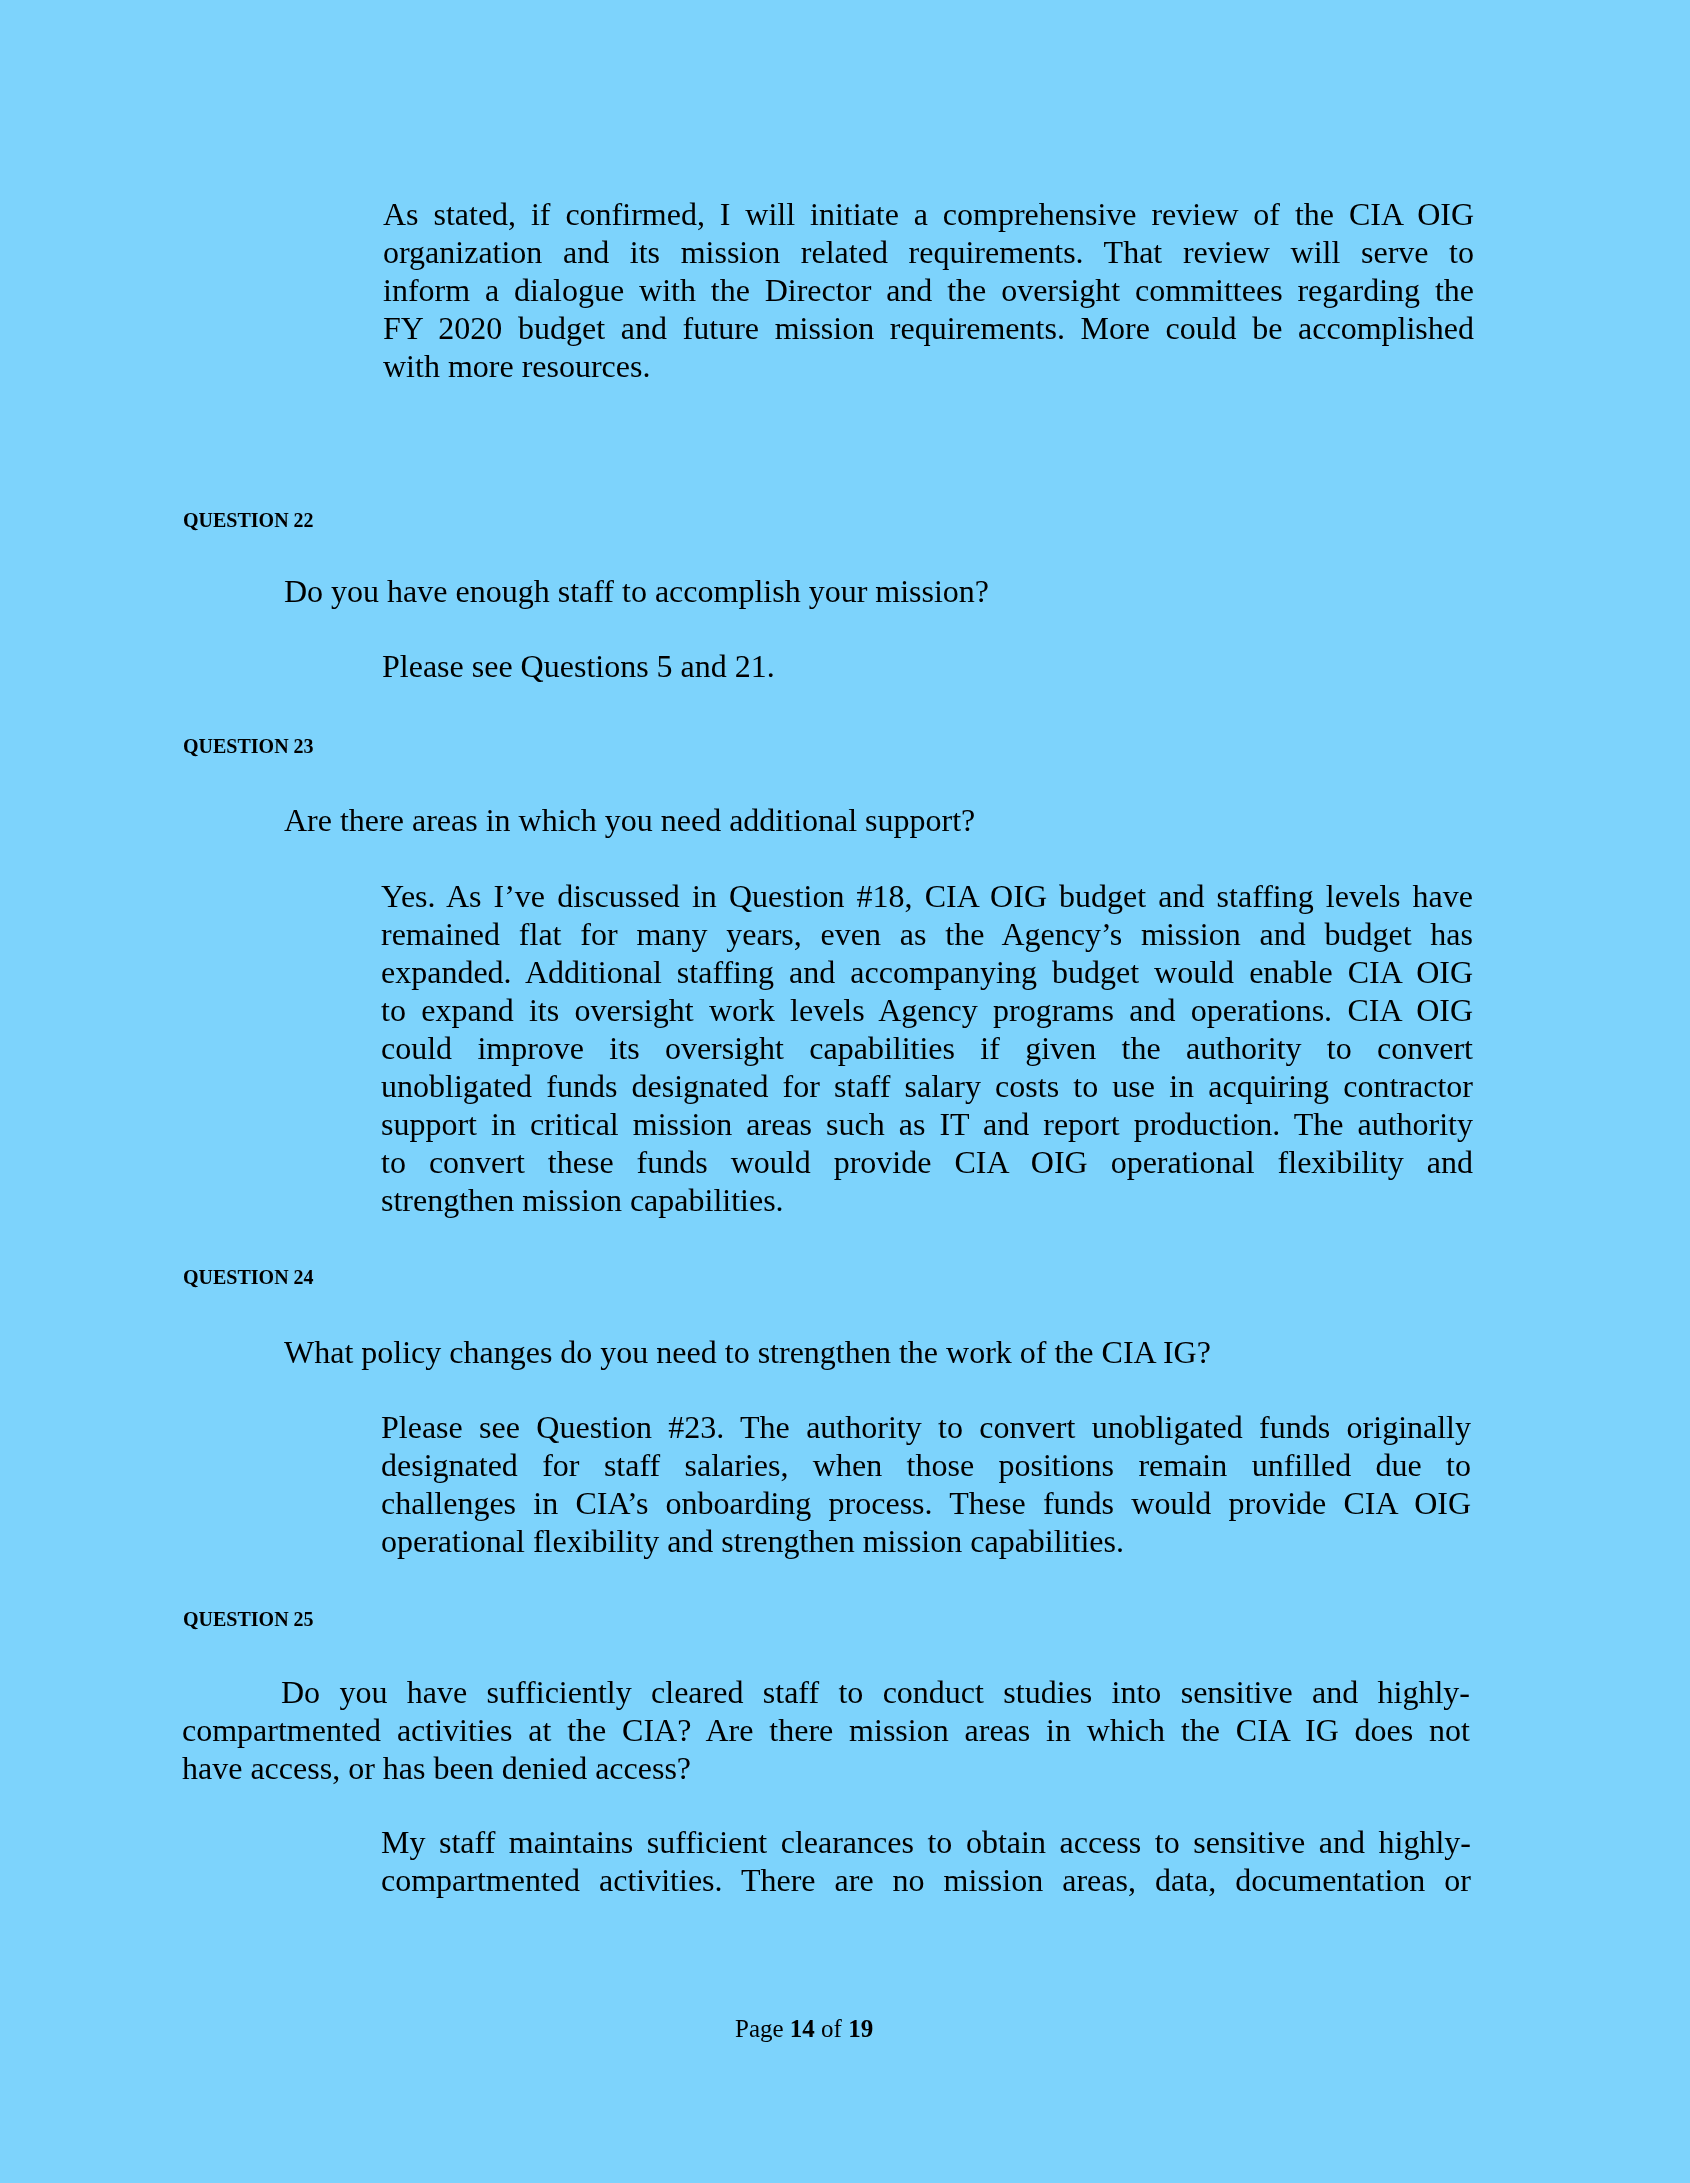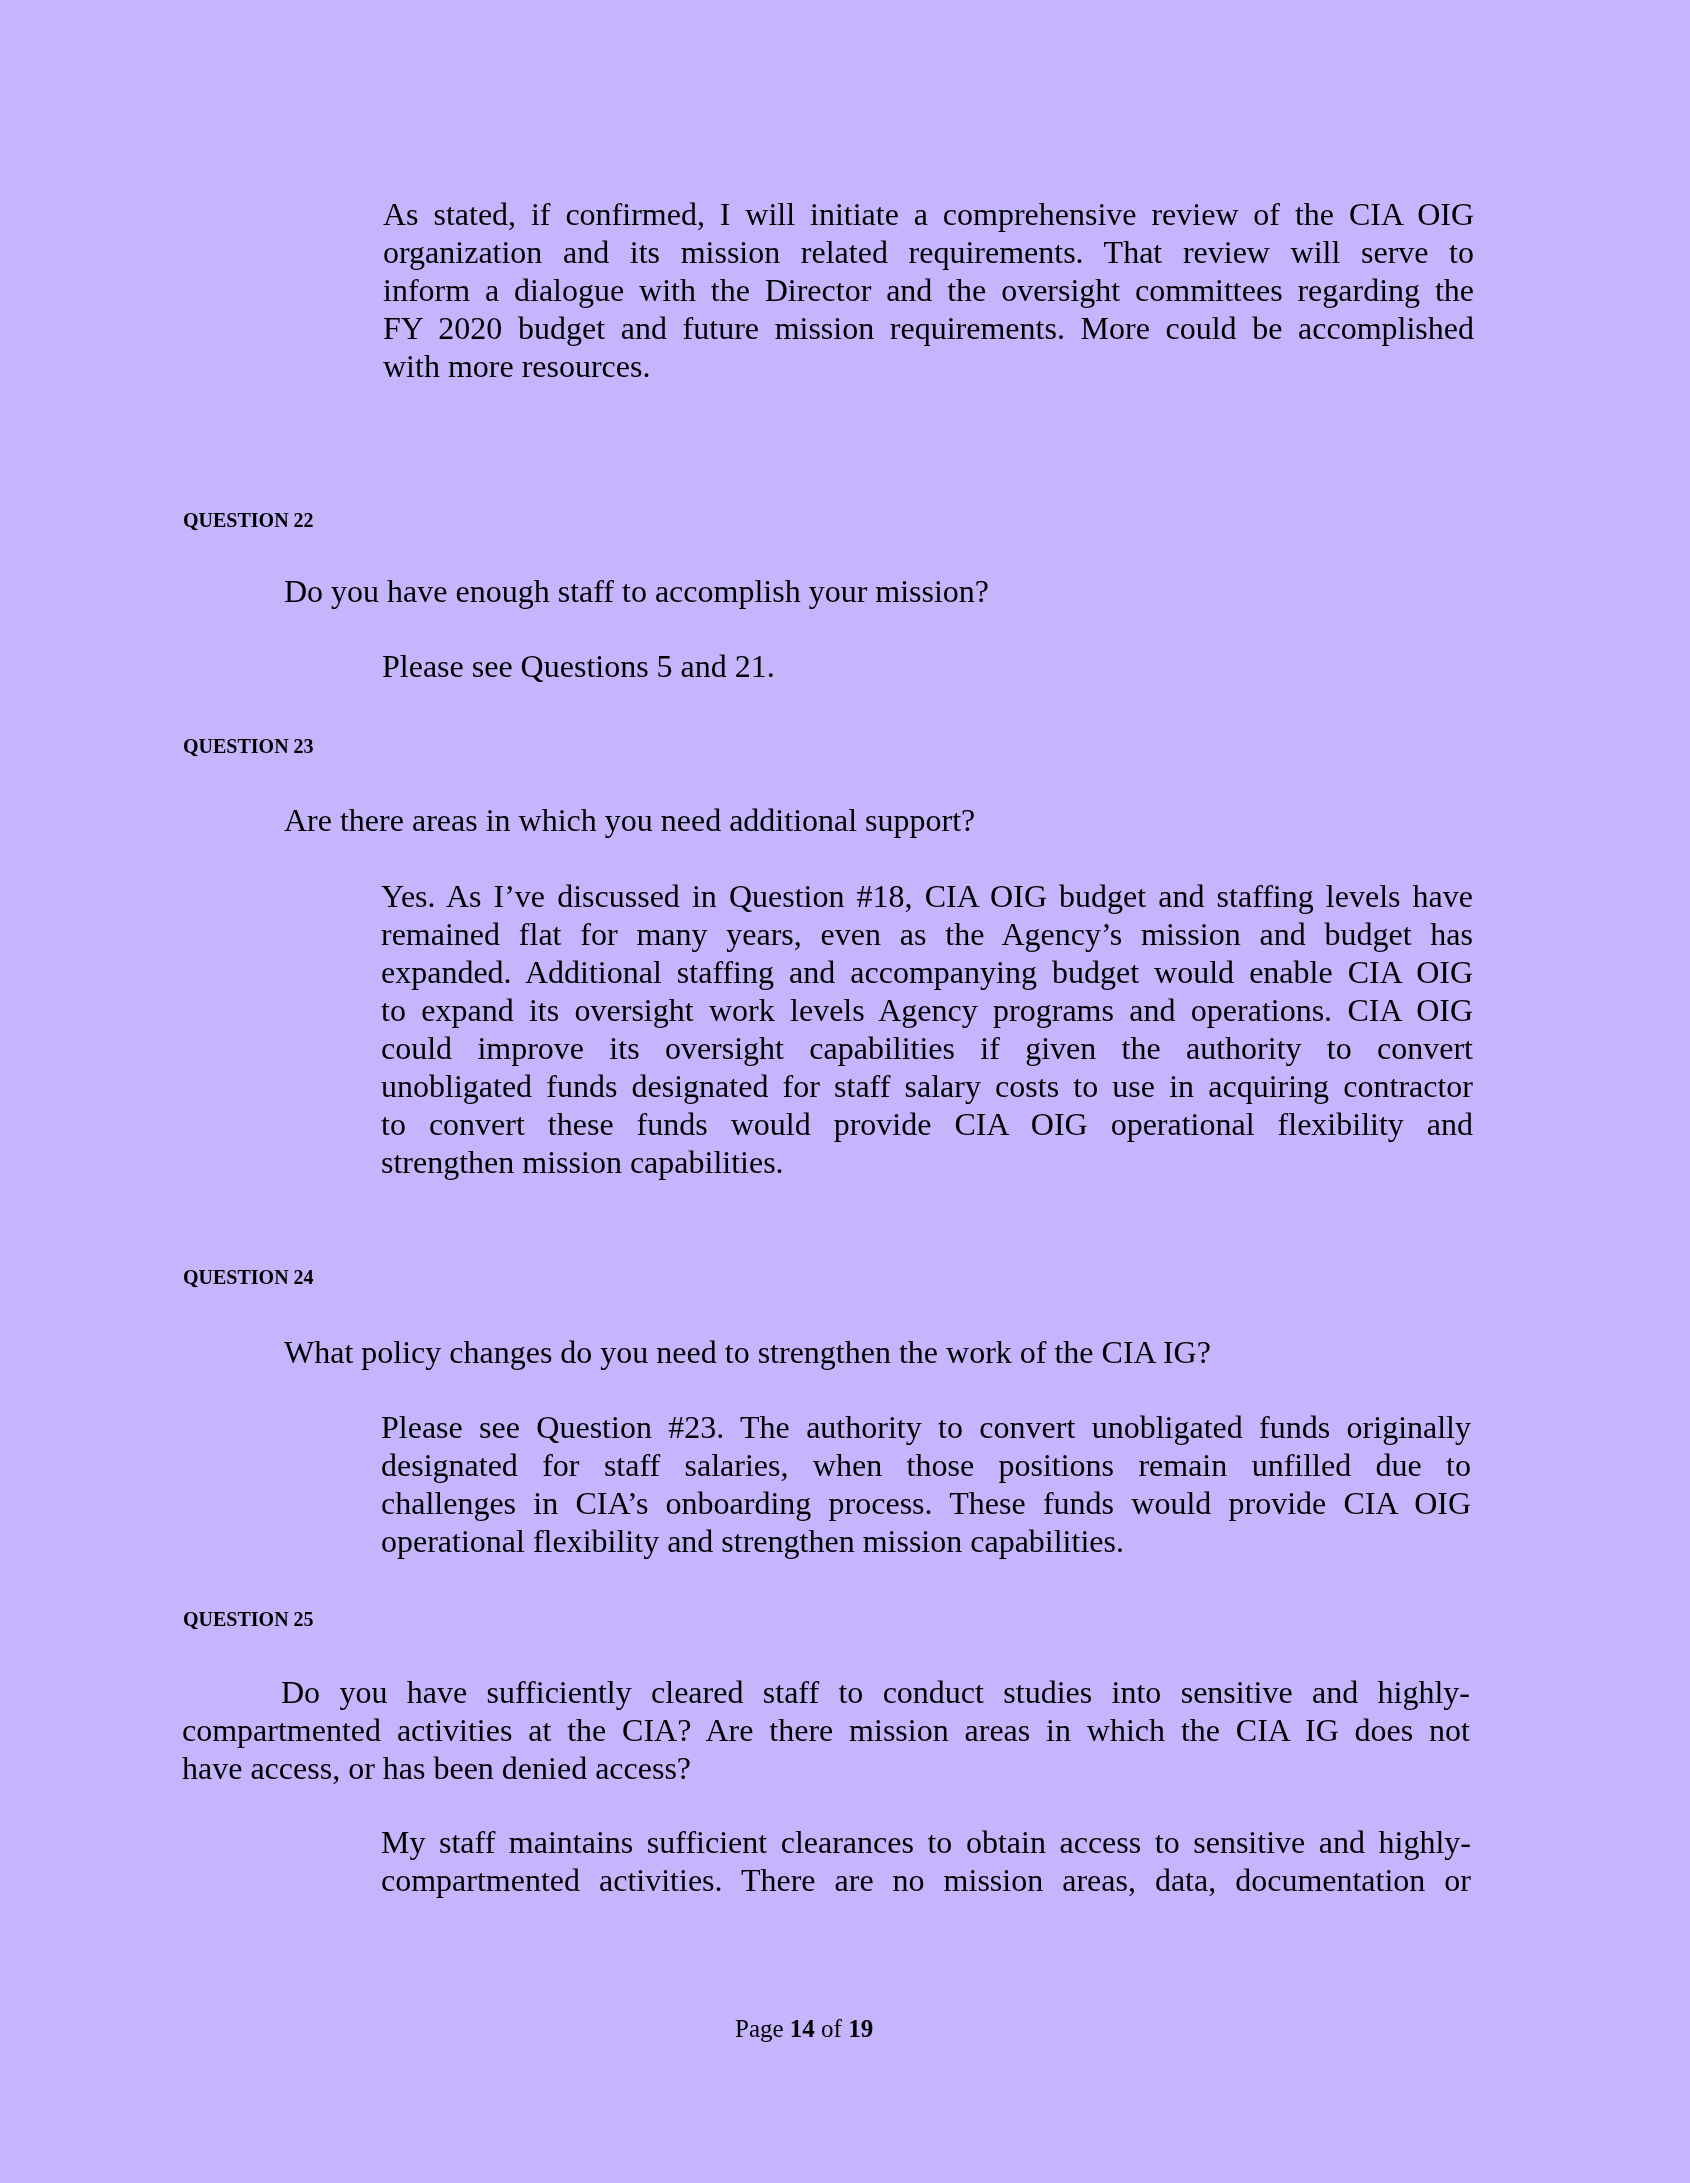--- a/index.html
+++ b/index.html
@@ -4,7 +4,7 @@
 <style>
   html, body { margin: 0; padding: 0; background: #ffffff; }
   body { width: 1690px; height: 2183px; position: relative; overflow: hidden; color: #000; }
-  .page { position: absolute; left: 0; top: 0; width: 1690px; height: 2183px; background: #c4b5fd; text-decoration: underline; }
+  .page { position: absolute; left: 0; top: 0; width: 1690px; height: 2183px; background: #7dd3fc; text-decoration: underline; }
   .block { position: absolute; font-family: "Liberation Serif", "DejaVu Serif", serif; font-size: 32px; line-height: 38px; }
   .line { display: block; white-space: nowrap; height: 38px; }
   .just { text-align: justify; text-align-last: justify; white-space: normal; }

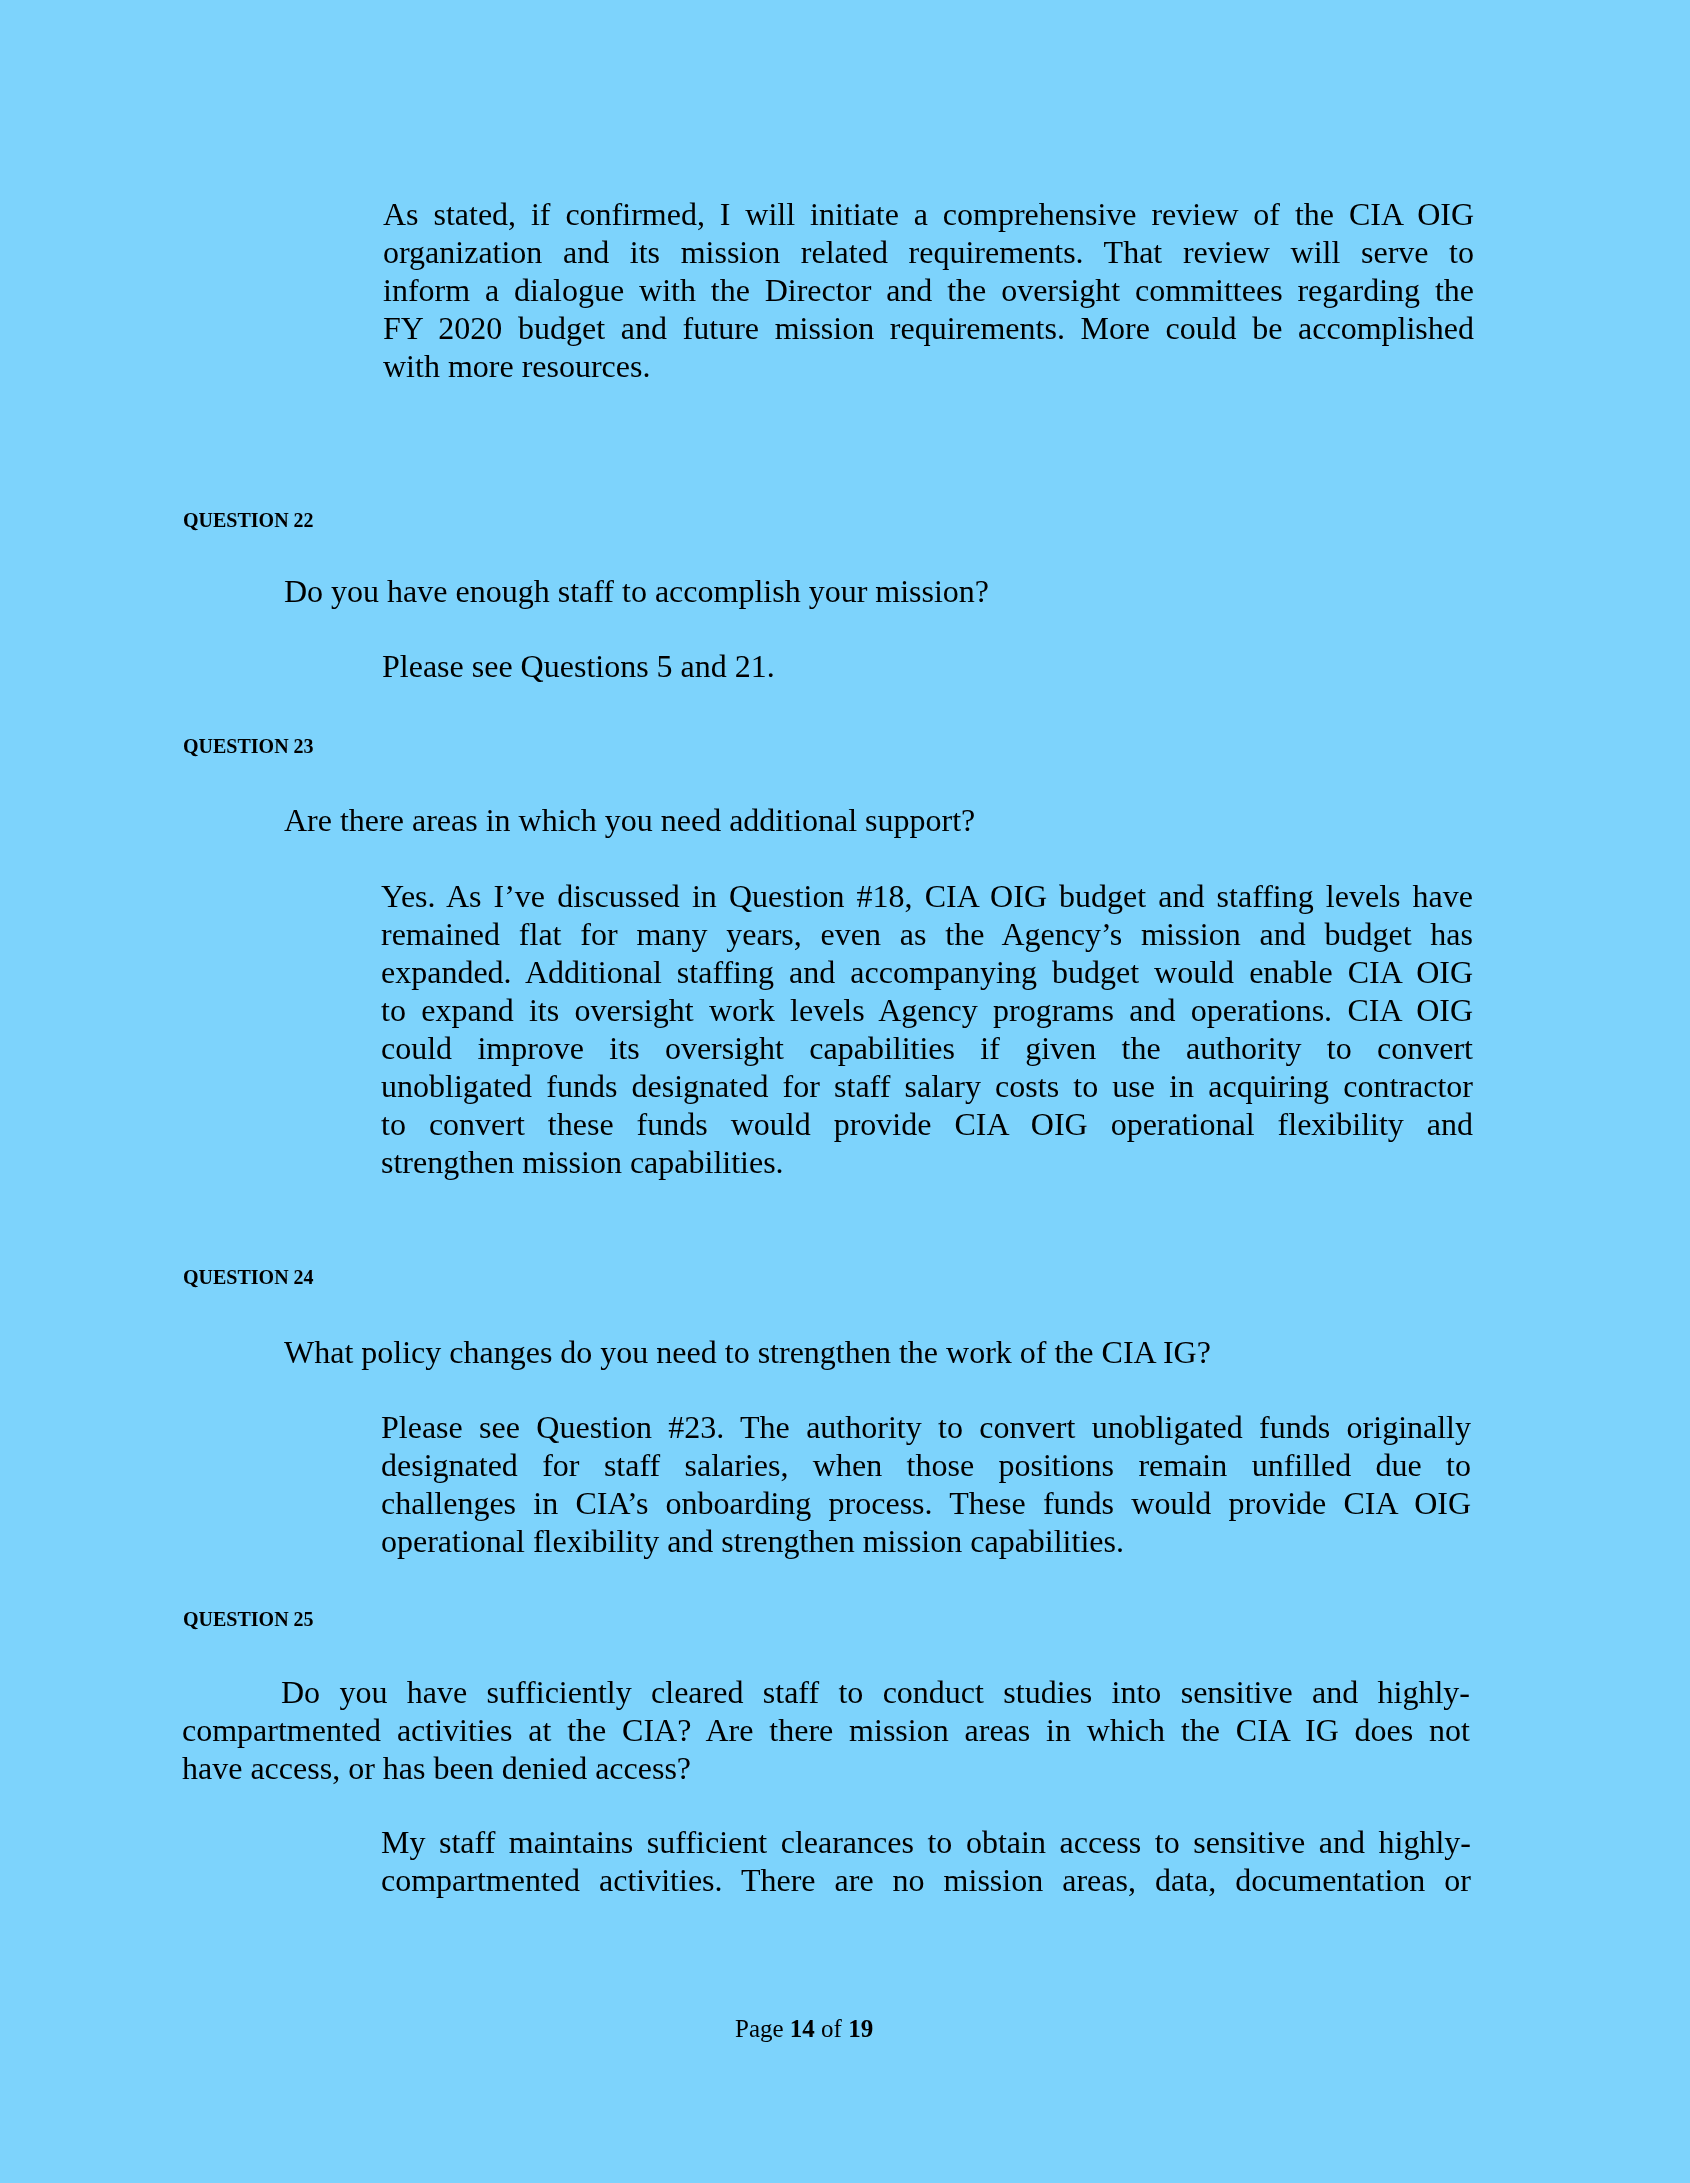--- a/index.html
+++ b/index.html
@@ -44,6 +44,7 @@
     <span class="line just">to expand its oversight work levels Agency programs and operations.  CIA OIG</span>
     <span class="line just">could improve its oversight capabilities if given the authority to convert</span>
     <span class="line just">unobligated funds designated for staff salary costs to use in acquiring contractor</span>
+    <span class="line just">support in critical mission areas such as IT and report production.  The authority</span>
     <span class="line just">to convert these funds would provide CIA OIG operational flexibility and</span>
     <span class="line">strengthen mission capabilities.</span>
   </div>

